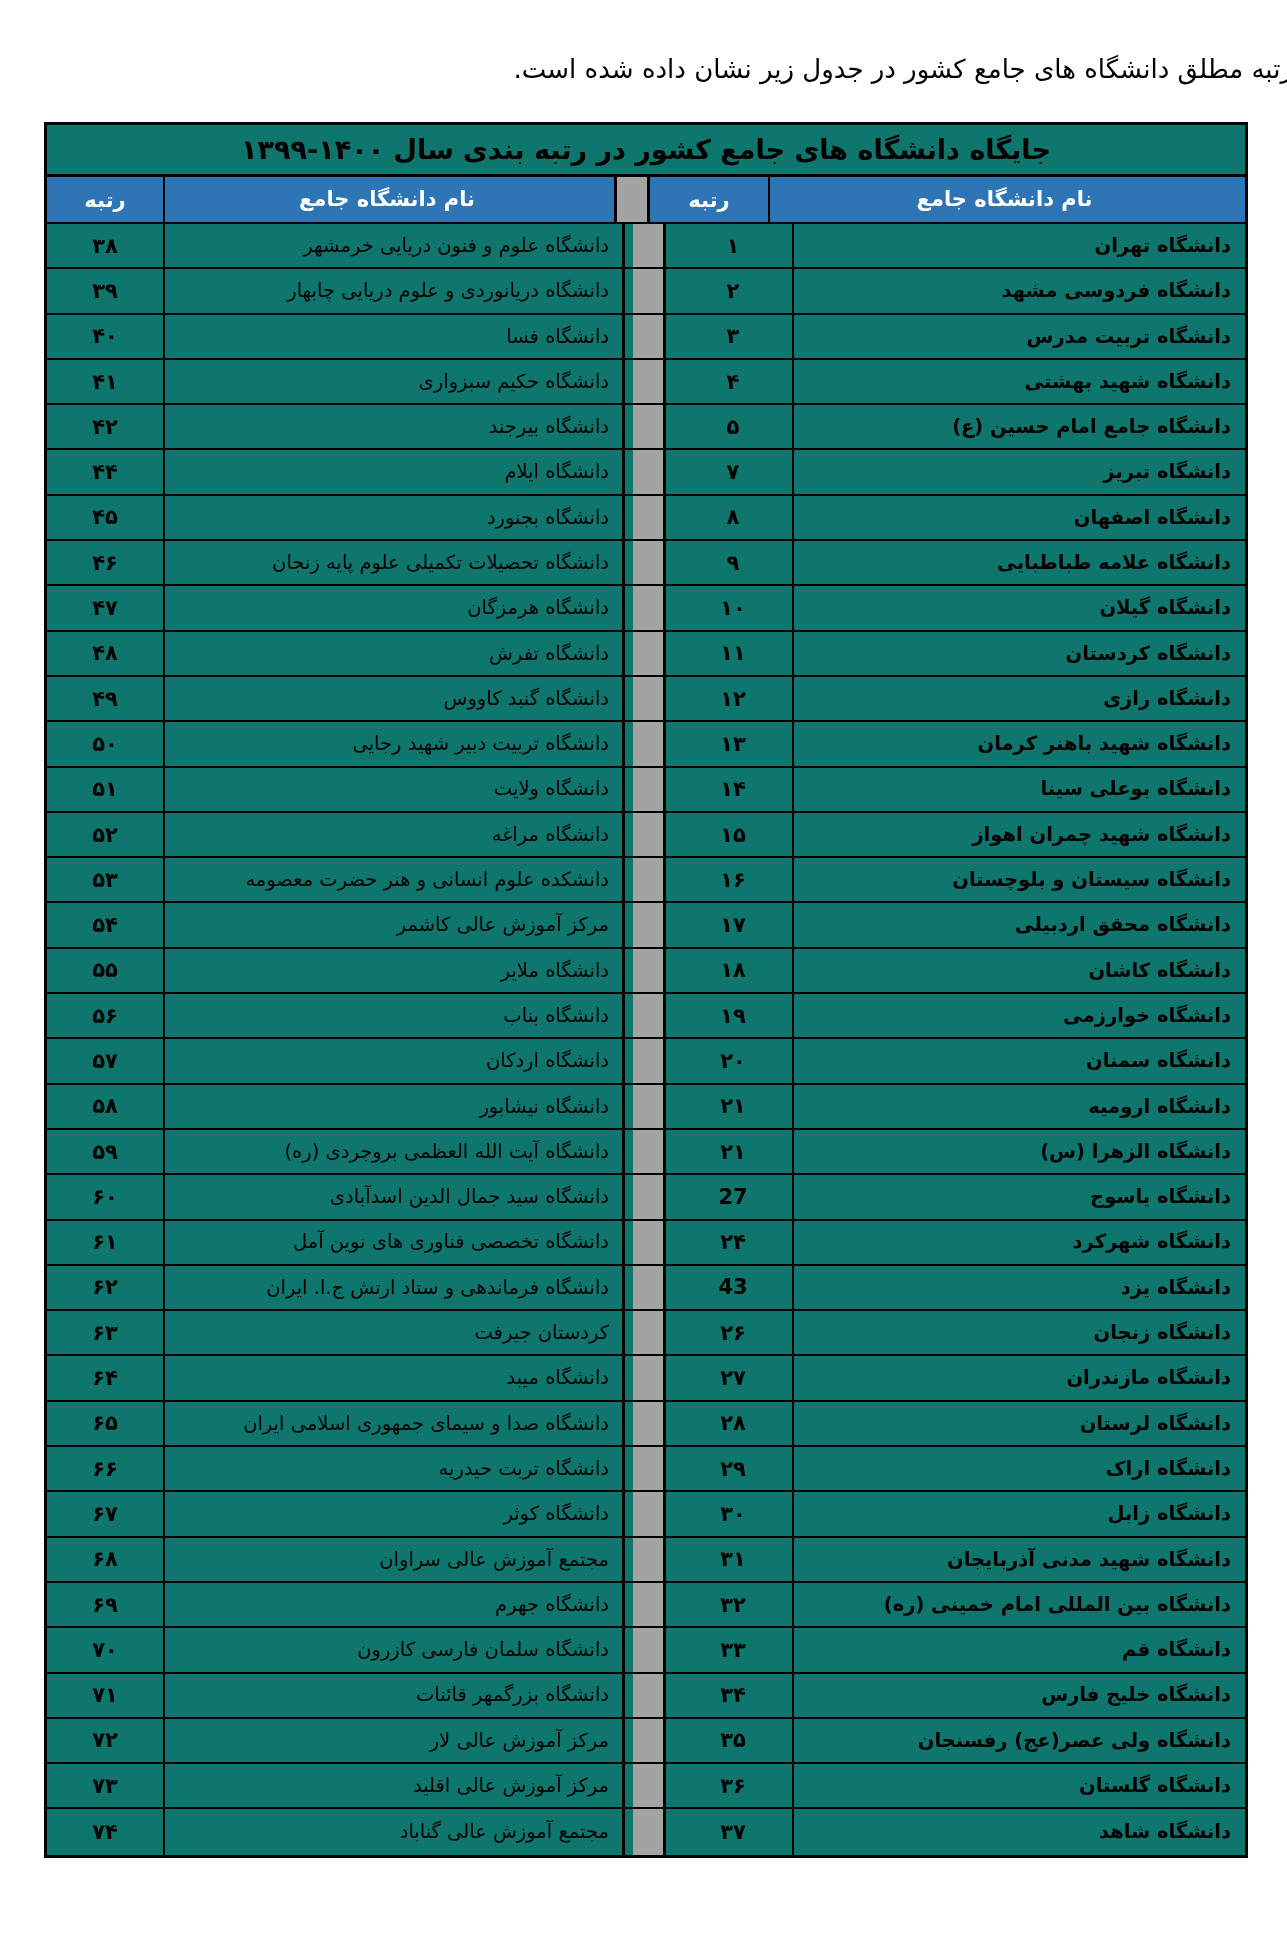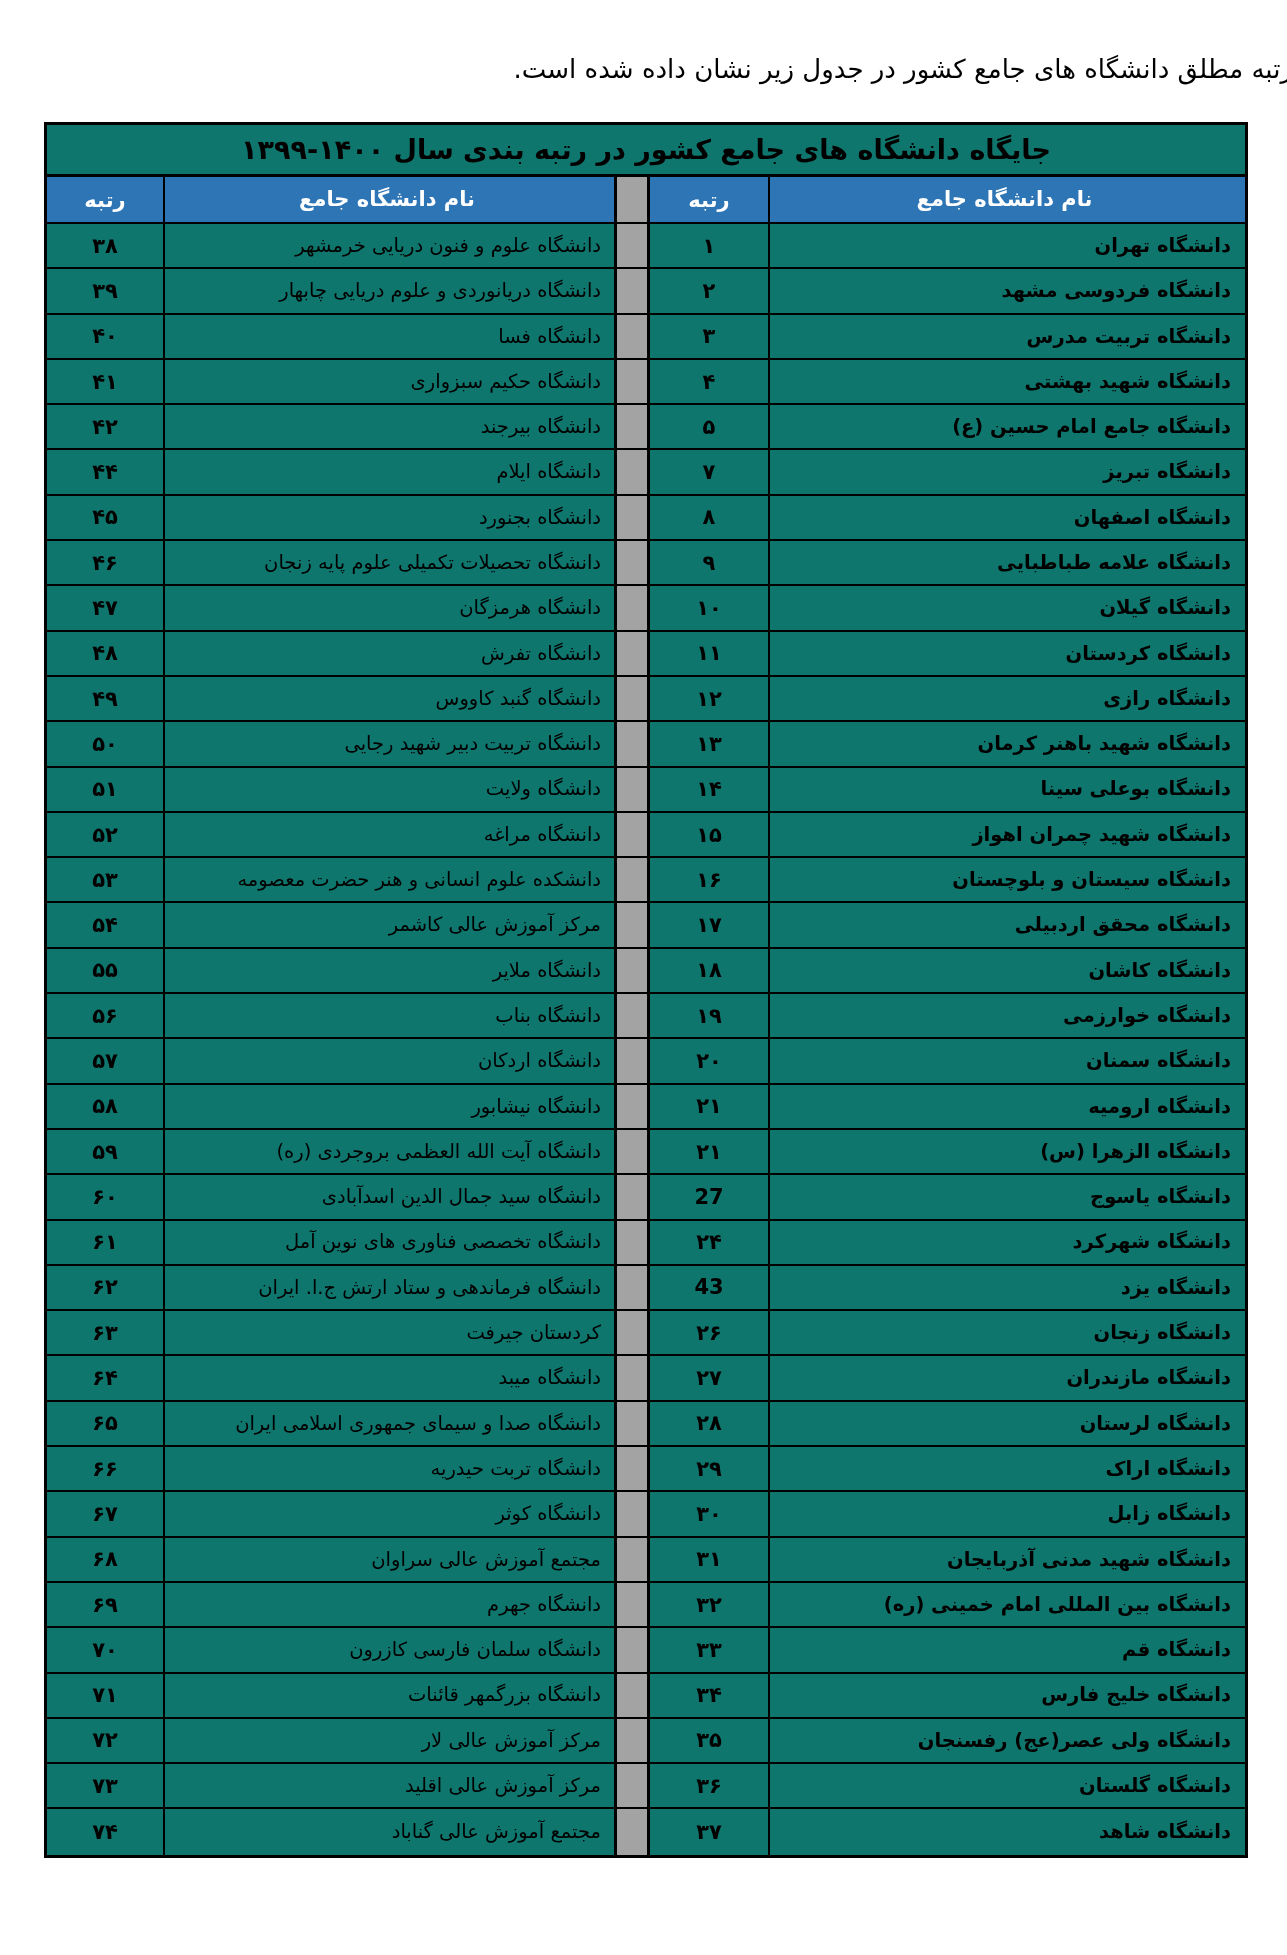--- a/index.html
+++ b/index.html
@@ -71,6 +71,7 @@
     height: 45.3px;
     box-sizing: border-box;
     border-bottom: 2px solid var(--border, #000);
+    gap: 8px;
   }
   .body-row:last-child { border-bottom: none; }
   .cell {

